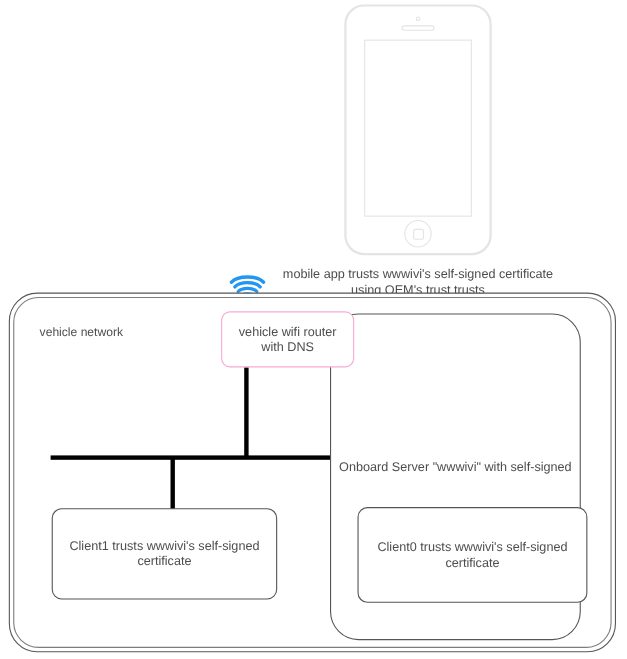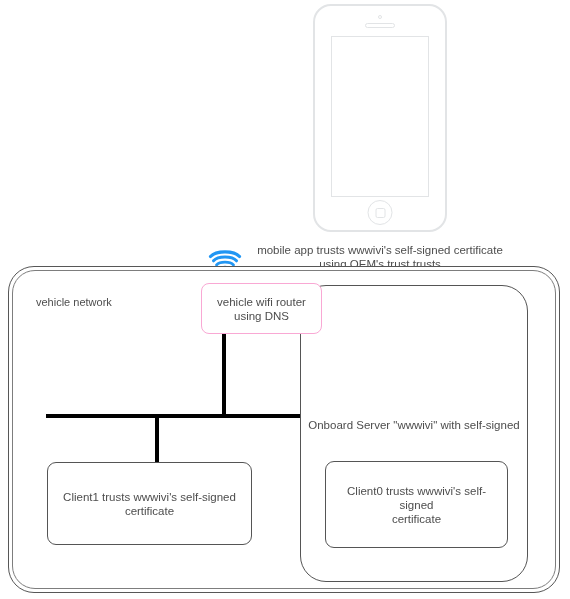--- a/index.html
+++ b/index.html
@@ -292,7 +292,7 @@
   <div class="router-box">
     <div class="node-text">
       <div>vehicle wifi router</div>
-      <div>using DNS</div>
+      <div>with DNS</div>
     </div>
   </div>
 

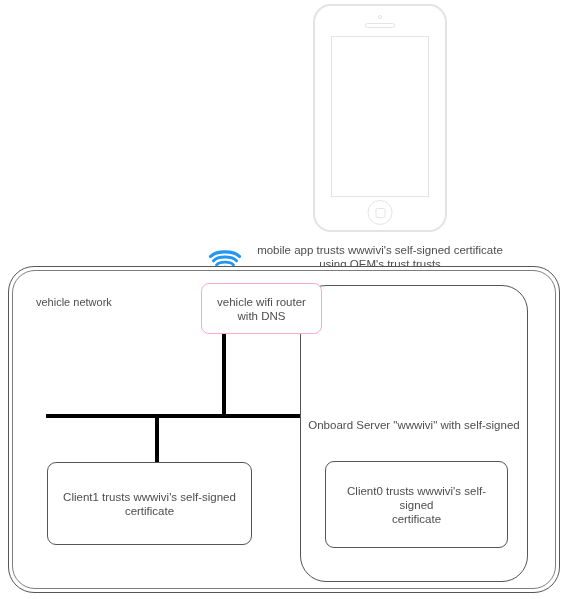--- a/index.html
+++ b/index.html
@@ -218,7 +218,7 @@
   .client0-box {
     left: 325px;
     top: 461px;
-    width: 183px;
+    width: 209px;
     height: 87px;
   }
 

